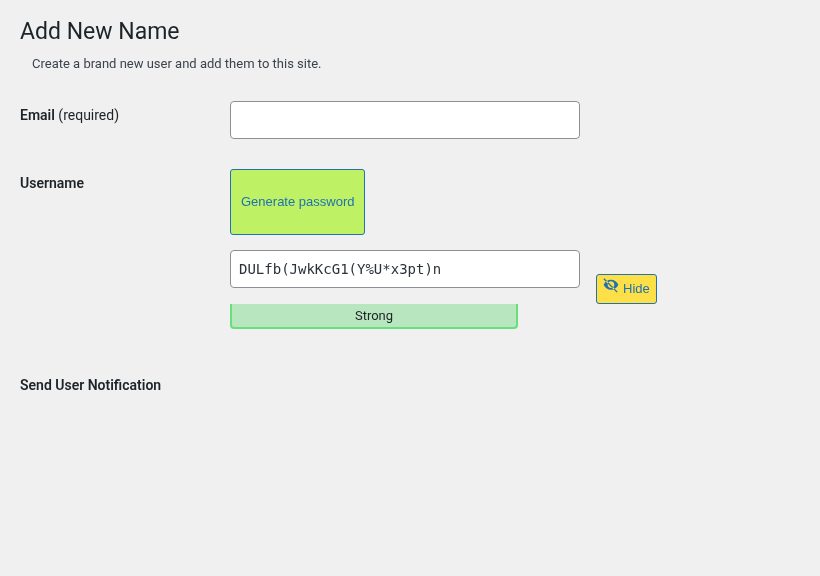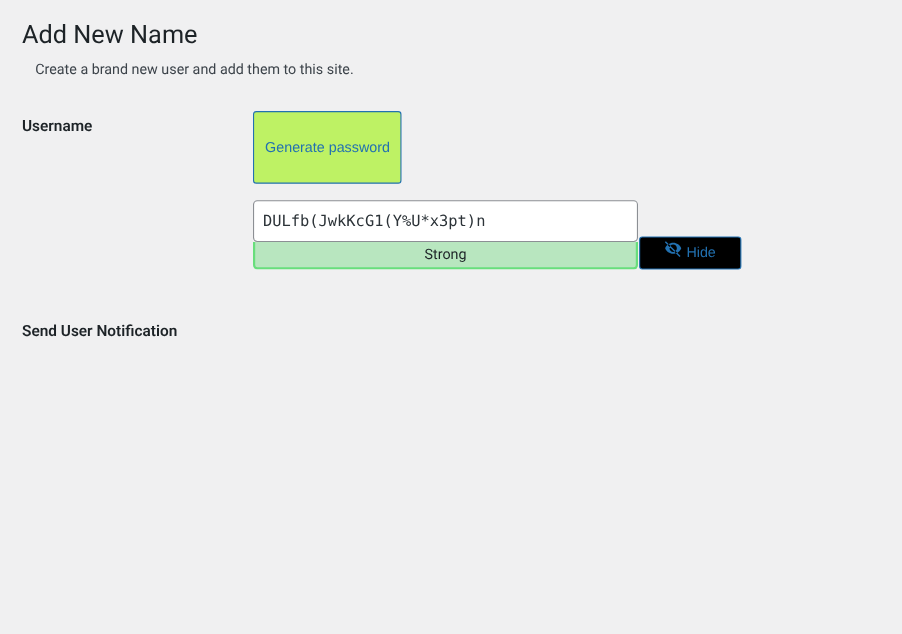--- a/index.html
+++ b/index.html
@@ -146,6 +146,14 @@
 
 <table class="form-table">
   <tbody>
+  <tr>
+    <th>
+      <span>Email</span> <span class="required">(required)</span>
+    </th>
+    <td>
+      <input type="email" value="" style="">
+    </td>
+  </tr>
   <tr class="password-row">
     <th>Username</th>
     <td>

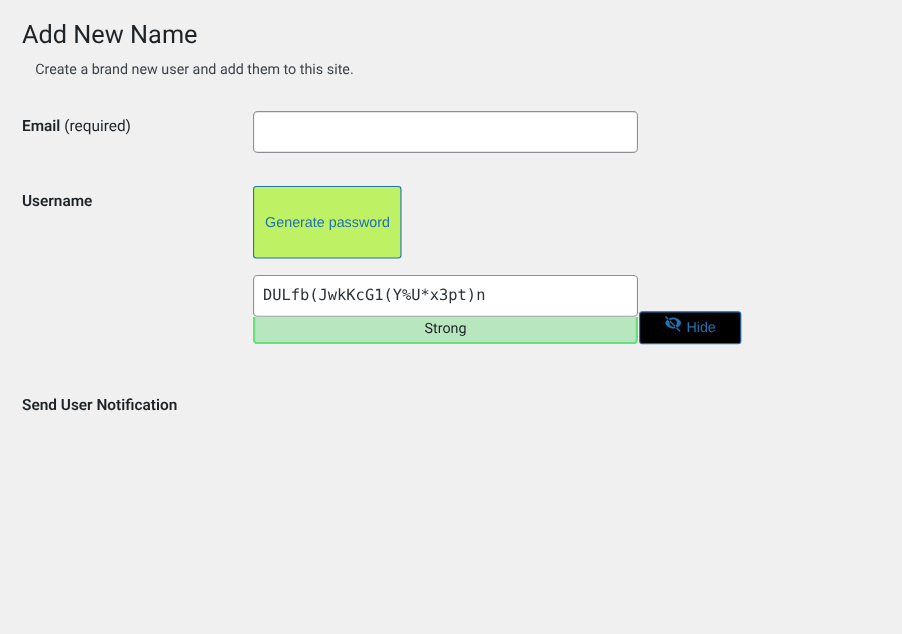--- a/index.html
+++ b/index.html
@@ -84,8 +84,8 @@
     }
     .password-input-wrapper {
       display: flex;
-      gap: 1px;
-      align-items: flex-end;
+      gap: 16px;
+      align-items: center;
       margin-top: 15px;
     }
     .password-box {

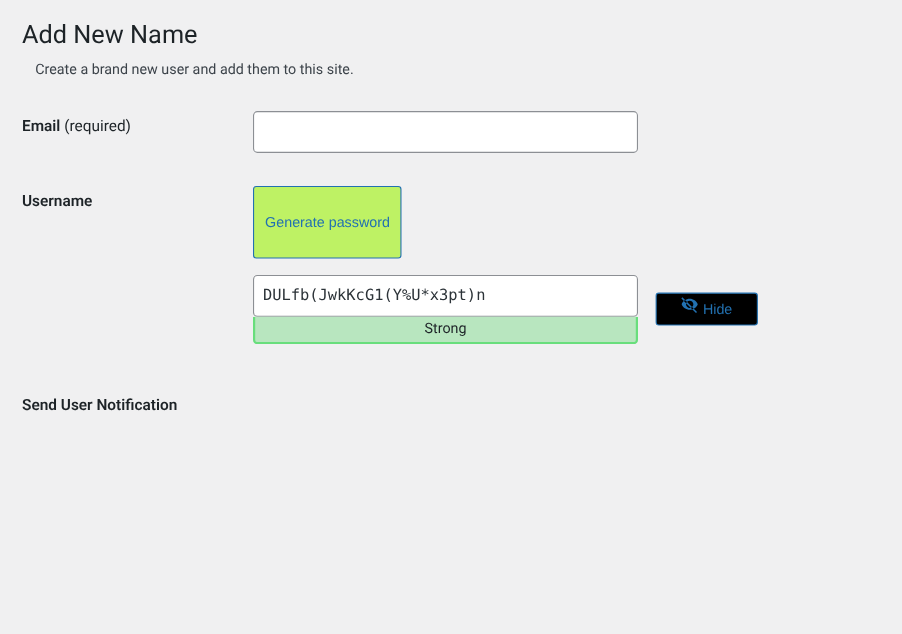--- a/index.html
+++ b/index.html
@@ -122,11 +122,11 @@
       font-size: 13px;
       line-height: 2.15384615;
       min-height: 30px;
-      padding: 0 22px;
+      padding: 0 6px;
       cursor: pointer;
       border: 1px solid #2271b1;
       border-radius: 3px;
-      background: #000000;
+      background: #fde047;
       color: #2271b1;
     }
     .hide-button svg {

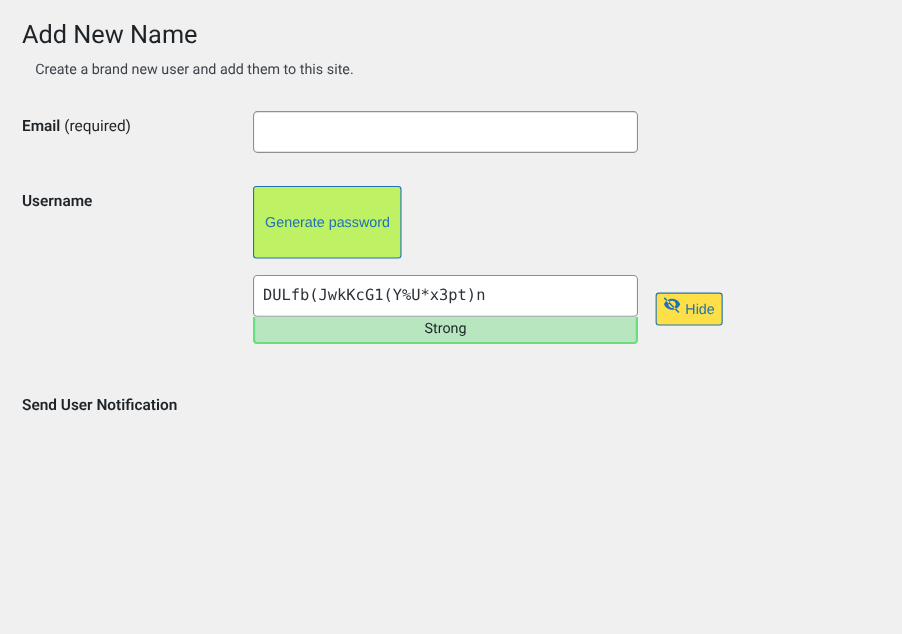--- a/index.html
+++ b/index.html
@@ -105,7 +105,7 @@
       display: block;
     }
     .password-strength {
-      width: 350px;
+      width: 288px;
       background: #b8e6bf;
       border: 2px solid #68de7c;
       border-top: none;
@@ -114,6 +114,7 @@
       padding: 4px 0;
       font-size: 13px;
       color: #1d2327;
+      margin-top: 16px;
     }
     .hide-button {
       display: inline-flex;

